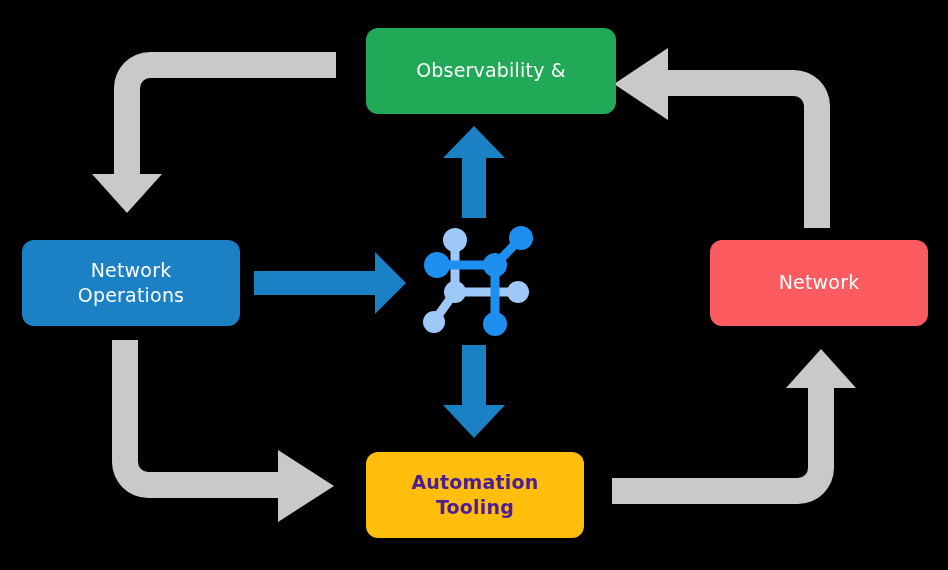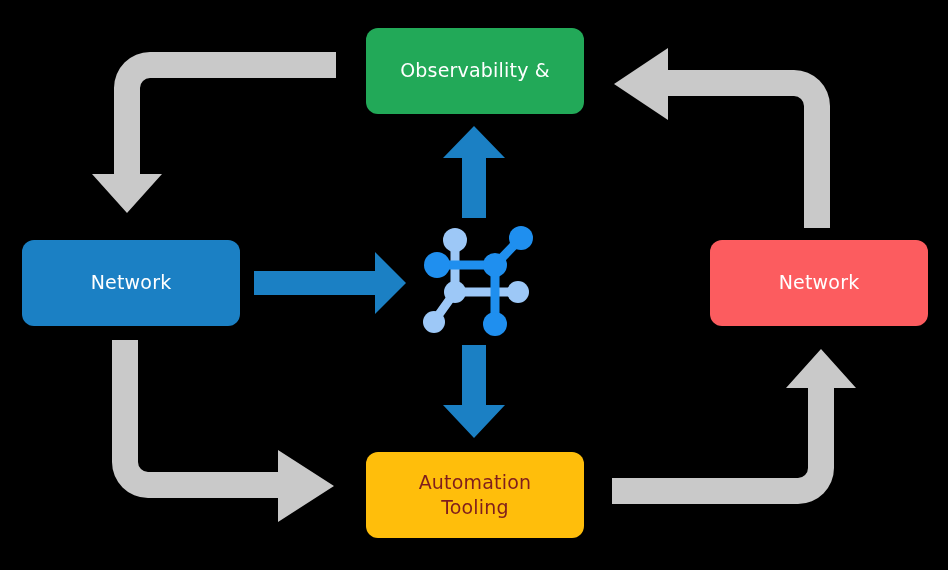--- a/index.html
+++ b/index.html
@@ -33,7 +33,7 @@
     padding: 4px 10px;
   }
   #box-observability {
-    left: 366px; top: 28px; width: 218px; height: 86px;
+    left: 366px; top: 28px; width: 250px; height: 86px;
     background: #22a958;
     align-items: center;
   }

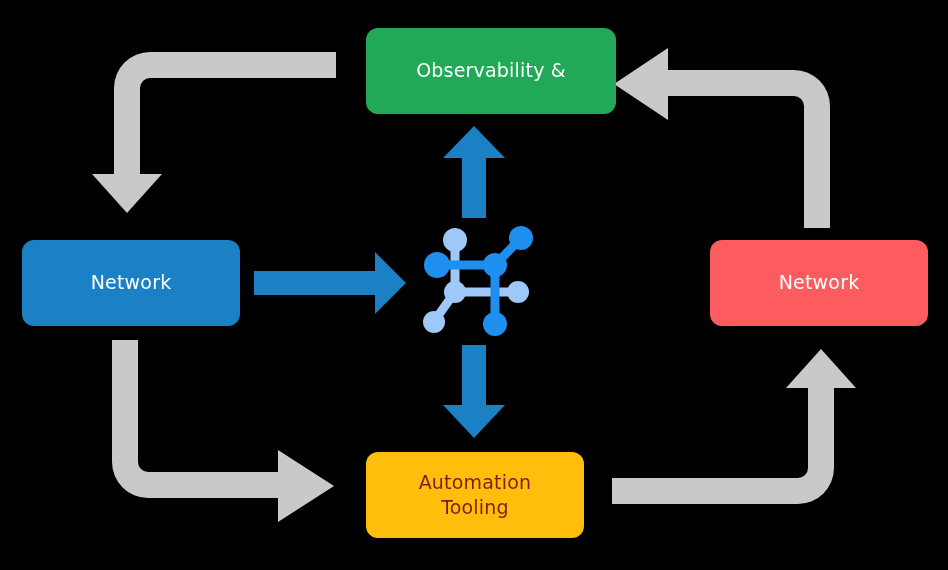--- a/index.html
+++ b/index.html
@@ -129,6 +129,7 @@
   <div id="box-network-operations" class="node-box" style="background: rgb(27, 128, 196); color: rgb(255, 255, 255);">
     <span>
       <span>Network</span><br>
+      <span>Operations</span>
     </span>
   </div>
 

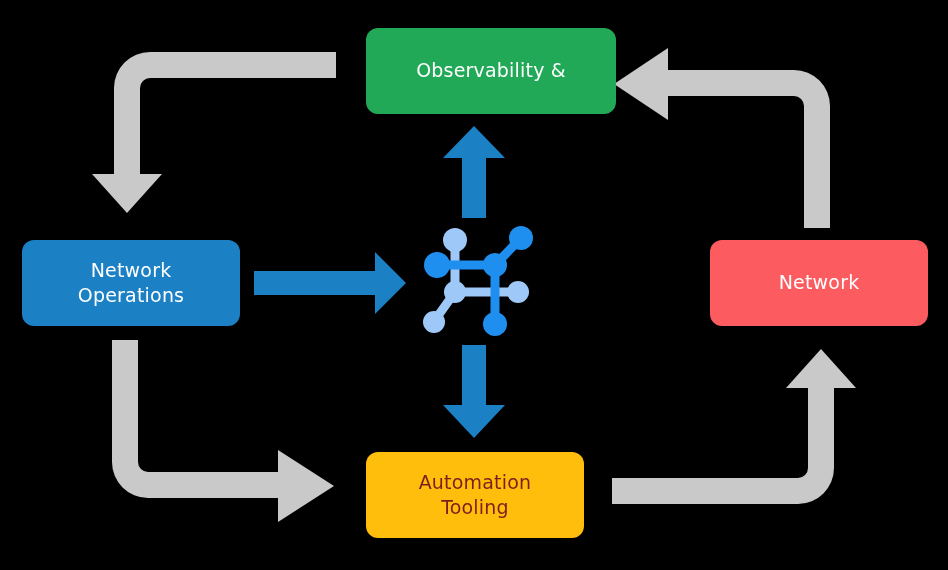--- a/index.html
+++ b/index.html
@@ -139,7 +139,7 @@
     </span>
   </div>
 
-  <div id="box-automation-tooling" class="node-box" style="background: rgb(255, 190, 11); color: #7f1d1d;">
+  <div id="box-automation-tooling" class="node-box" style="background: rgb(255, 190, 11); color: #4c1d95; font-weight: bold;">
     <span>
       <span>Automation</span><br>
       <span>Tooling</span>

